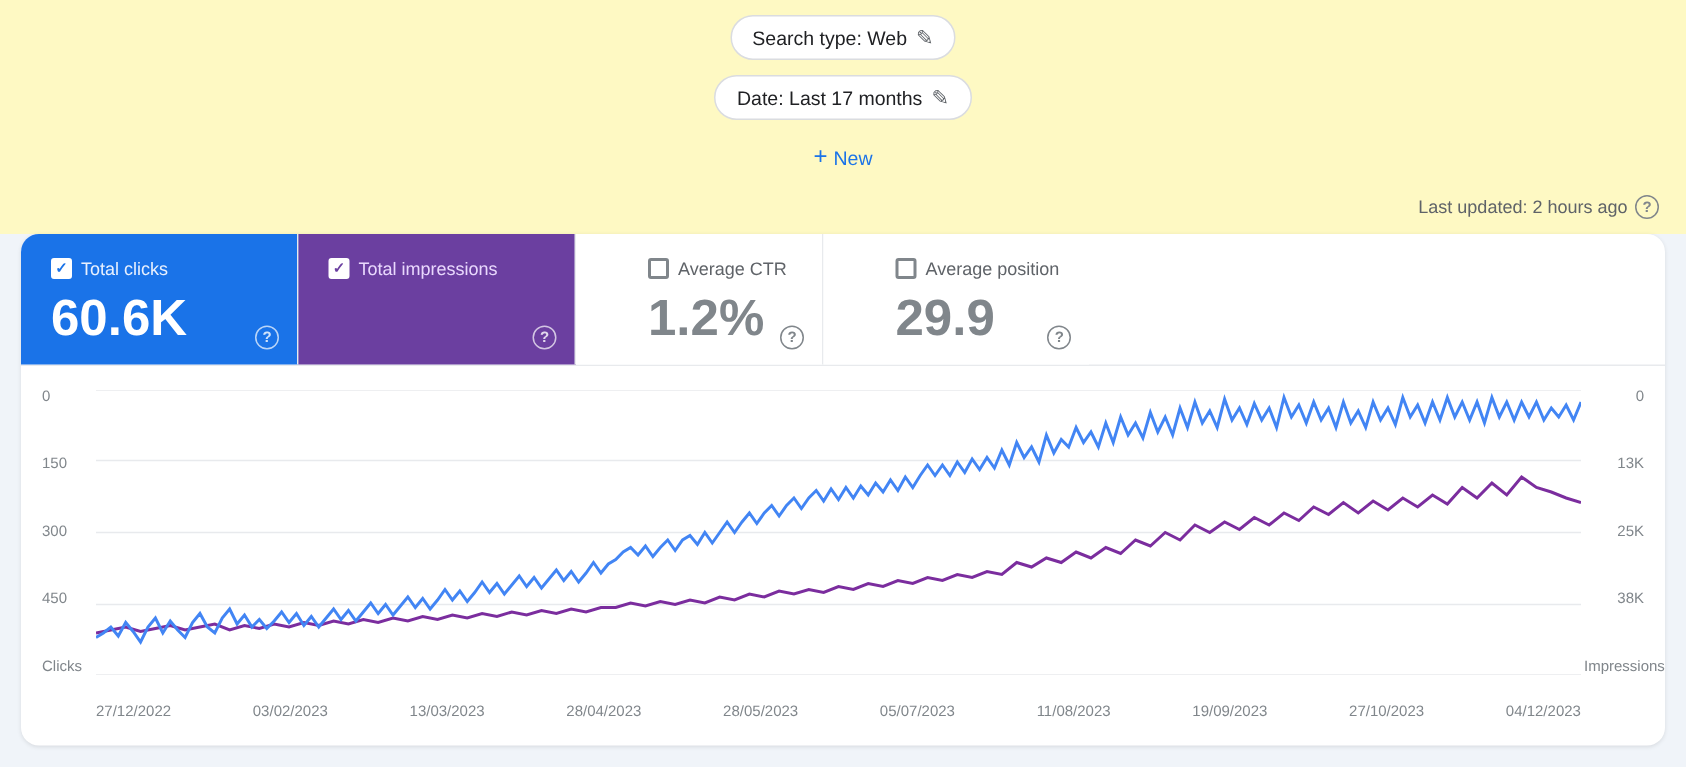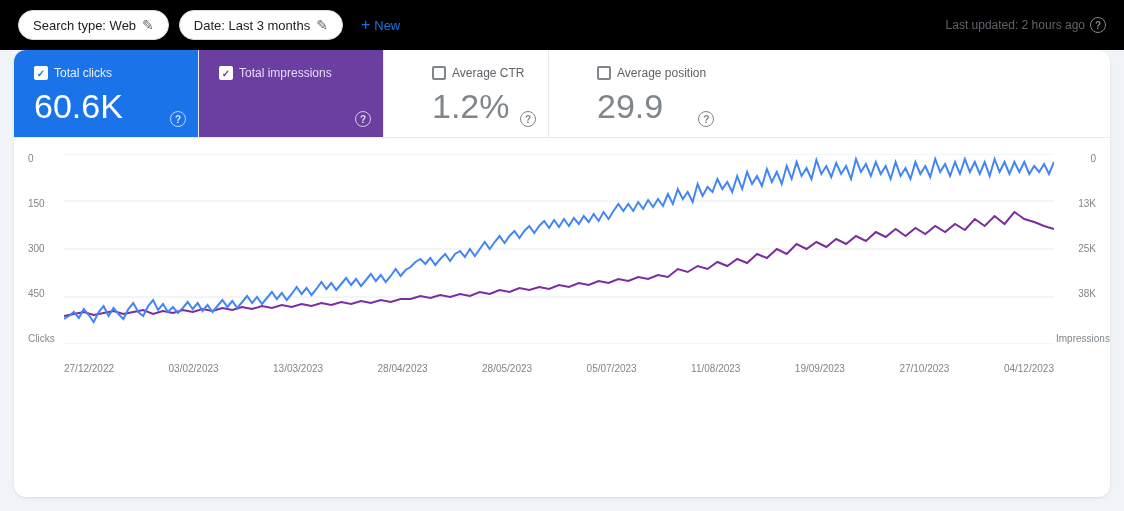--- a/index.html
+++ b/index.html
@@ -15,9 +15,11 @@
     }
     .top-bar {
       display: flex;
+      align-items: center;
       padding: 10px 18px;
       gap: 10px;
-      background: #000000;
+      background: #fef9c3;
+      flex-direction: column;
     }
     .filter-btn {
       display: flex;

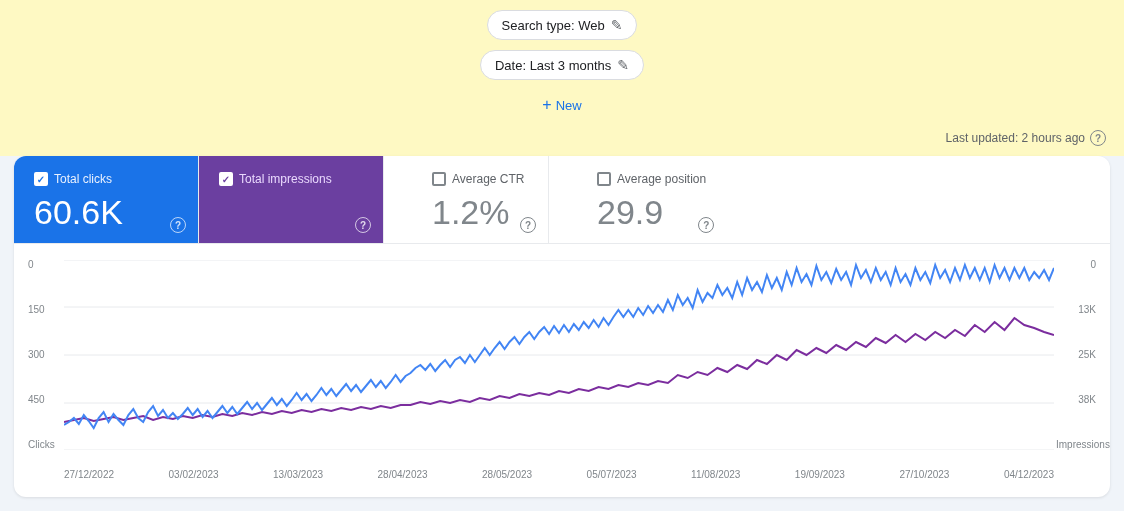--- a/index.html
+++ b/index.html
@@ -216,7 +216,7 @@
     <span class="edit-icon">✎</span>
   </button>
   <button class="filter-btn">
-    <span>Date: Last 3 months</span>
+    <span>Date: Last 17 months</span>
     <span class="edit-icon">✎</span>
   </button>
   <button class="new-btn">

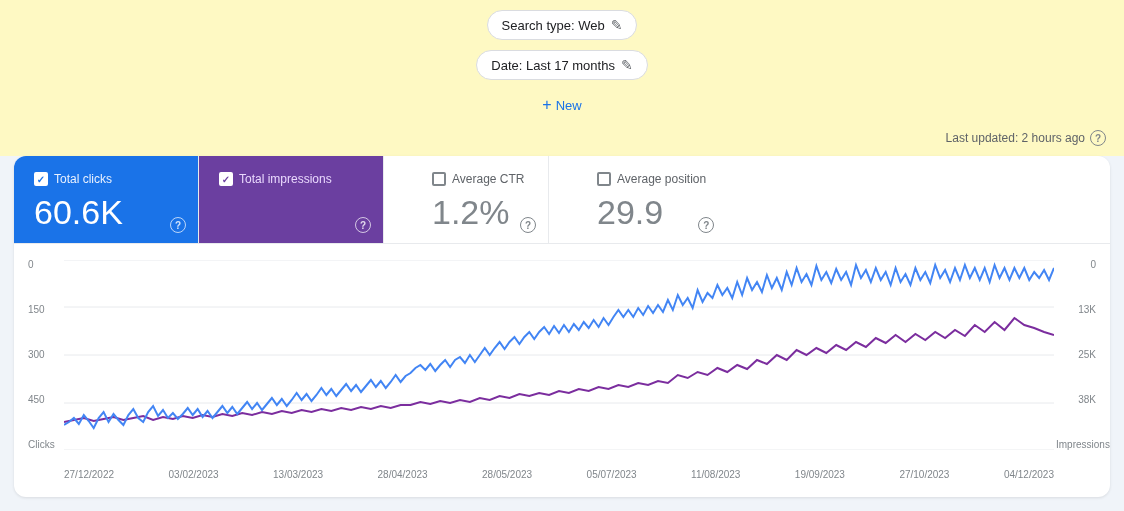--- a/index.html
+++ b/index.html
@@ -115,7 +115,7 @@
     .metric-card.inactive .metric-label { color: #5f6368; }
     .metric-value {
       font-size: 34px;
-      font-weight: 400;
+      font-weight: 700;
       line-height: 1.1;
     }
     .metric-card.active-blue .metric-value { color: #fff; }

